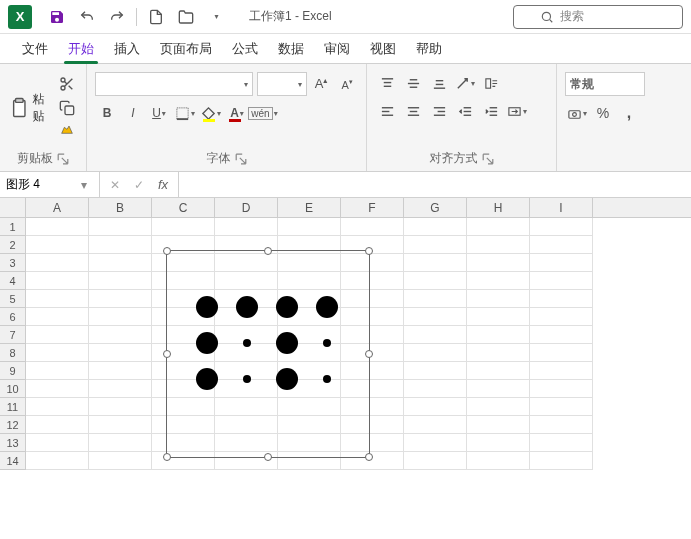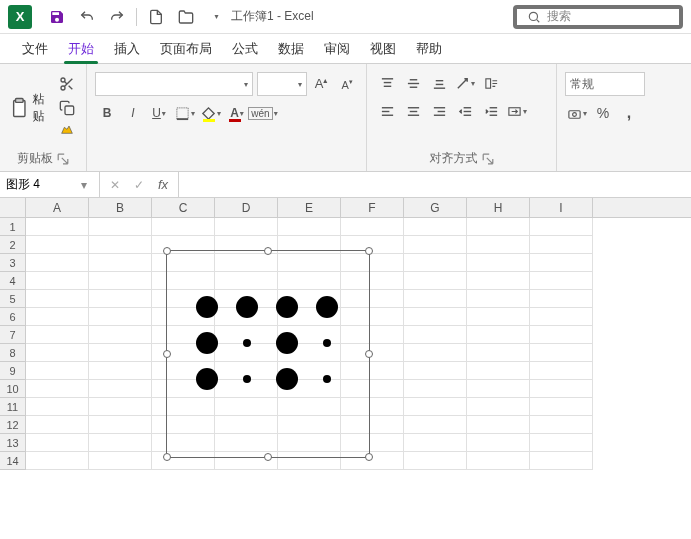--- a/index.html
+++ b/index.html
@@ -11,7 +11,7 @@
     .qat-btn { width: 26px; height: 26px; display: flex; align-items: center; justify-content: center; margin: 0 2px; color: #555; cursor: pointer; }
     .qat-btn svg { width: 16px; height: 16px; }
     .qat-sep { width: 1px; height: 18px; background: #ccc; margin: 0 4px; }
-    .title-text { margin-left: 0; font-size: 12px; color: #555; }
+    .title-text { margin-left: 18px; font-size: 12px; color: #555; }
     .searchbox { margin-left: auto; display: flex; align-items: center; border: 4px solid #737373; border-radius: 4px; padding: 3px 10px; width: 170px; height: 24px; }
     .searchbox svg { width: 14px; height: 14px; margin-right: 6px; color: #666; }
     .searchbox span { color: #888; }

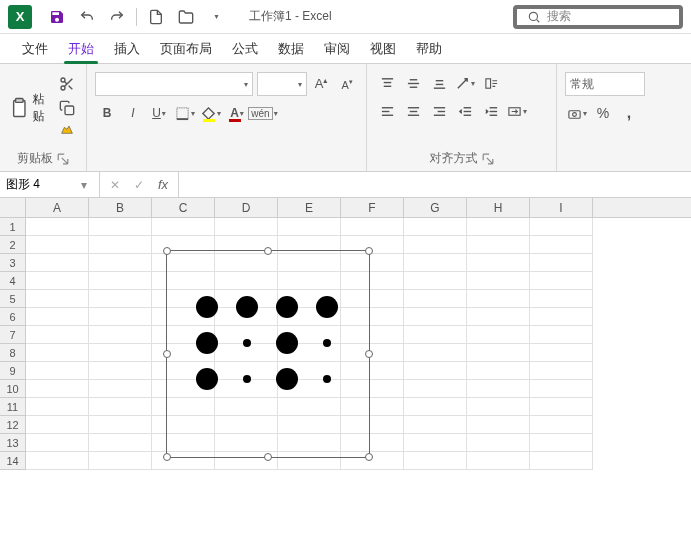--- a/index.html
+++ b/index.html
@@ -12,7 +12,7 @@
     .qat-btn svg { width: 16px; height: 16px; }
     .qat-sep { width: 1px; height: 18px; background: #ccc; margin: 0 4px; }
     .title-text { margin-left: 18px; font-size: 12px; color: #555; }
-    .searchbox { margin-left: auto; display: flex; align-items: center; border: 4px solid #737373; border-radius: 4px; padding: 3px 10px; width: 170px; height: 24px; }
+    .searchbox { margin-left: auto; display: flex; align-items: center; border: 1px solid #737373; border-radius: 4px; padding: 3px 26px; width: 170px; height: 24px; }
     .searchbox svg { width: 14px; height: 14px; margin-right: 6px; color: #666; }
     .searchbox span { color: #888; }
     

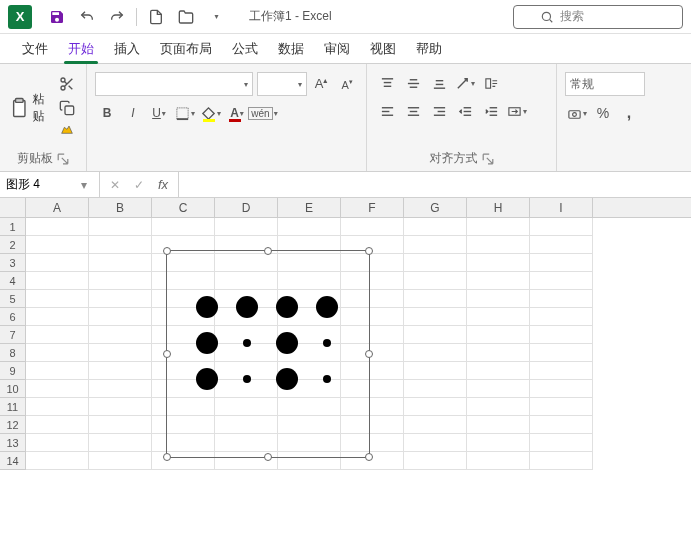--- a/index.html
+++ b/index.html
@@ -44,7 +44,7 @@
     .dd { font-size: 8px; color: #666; margin-left: 1px; }
     .color-bar { position: absolute; bottom: 2px; left: 4px; right: 8px; height: 3px; }
     
-    .number-combo { width: 80px; height: 24px; border: 1px solid #ccc; background: #fff; display: flex; align-items: center; justify-content: space-between; padding: 0 4px; color: #666; font-size: 12px; }
+    .number-combo { width: 80px; height: 24px; border: 1px solid #ccc; background: #fff; display: flex; align-items: center; justify-content: space-between; padding: 0 4px; color: #666; font-size: 12px; font-weight: bold; }
     
     
     .formula-row { height: 26px; display: flex; align-items: stretch; border-bottom: 1px solid #d0d0d0; background: #fff; }

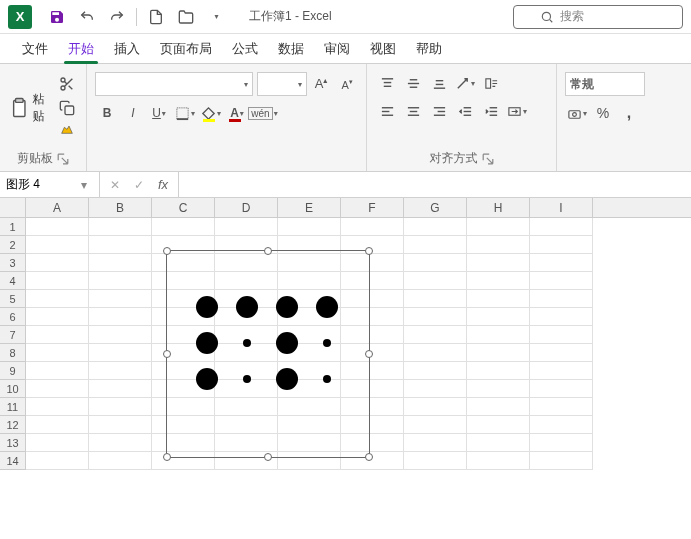--- a/index.html
+++ b/index.html
@@ -229,6 +229,12 @@
           </div>
       </div>
     </div>
+    <div class="group-label">
+        <span>字体</span>
+        <svg class="launcher" viewBox="0 0 10 10" fill="none" stroke="#888">
+          <path d="M1 1h5M1 1v5M4 4l5 5M9 5v4M5 9h4"></path>
+        </svg>
+      </div>
   </div>
 
   <div class="group" style="width:190px">

